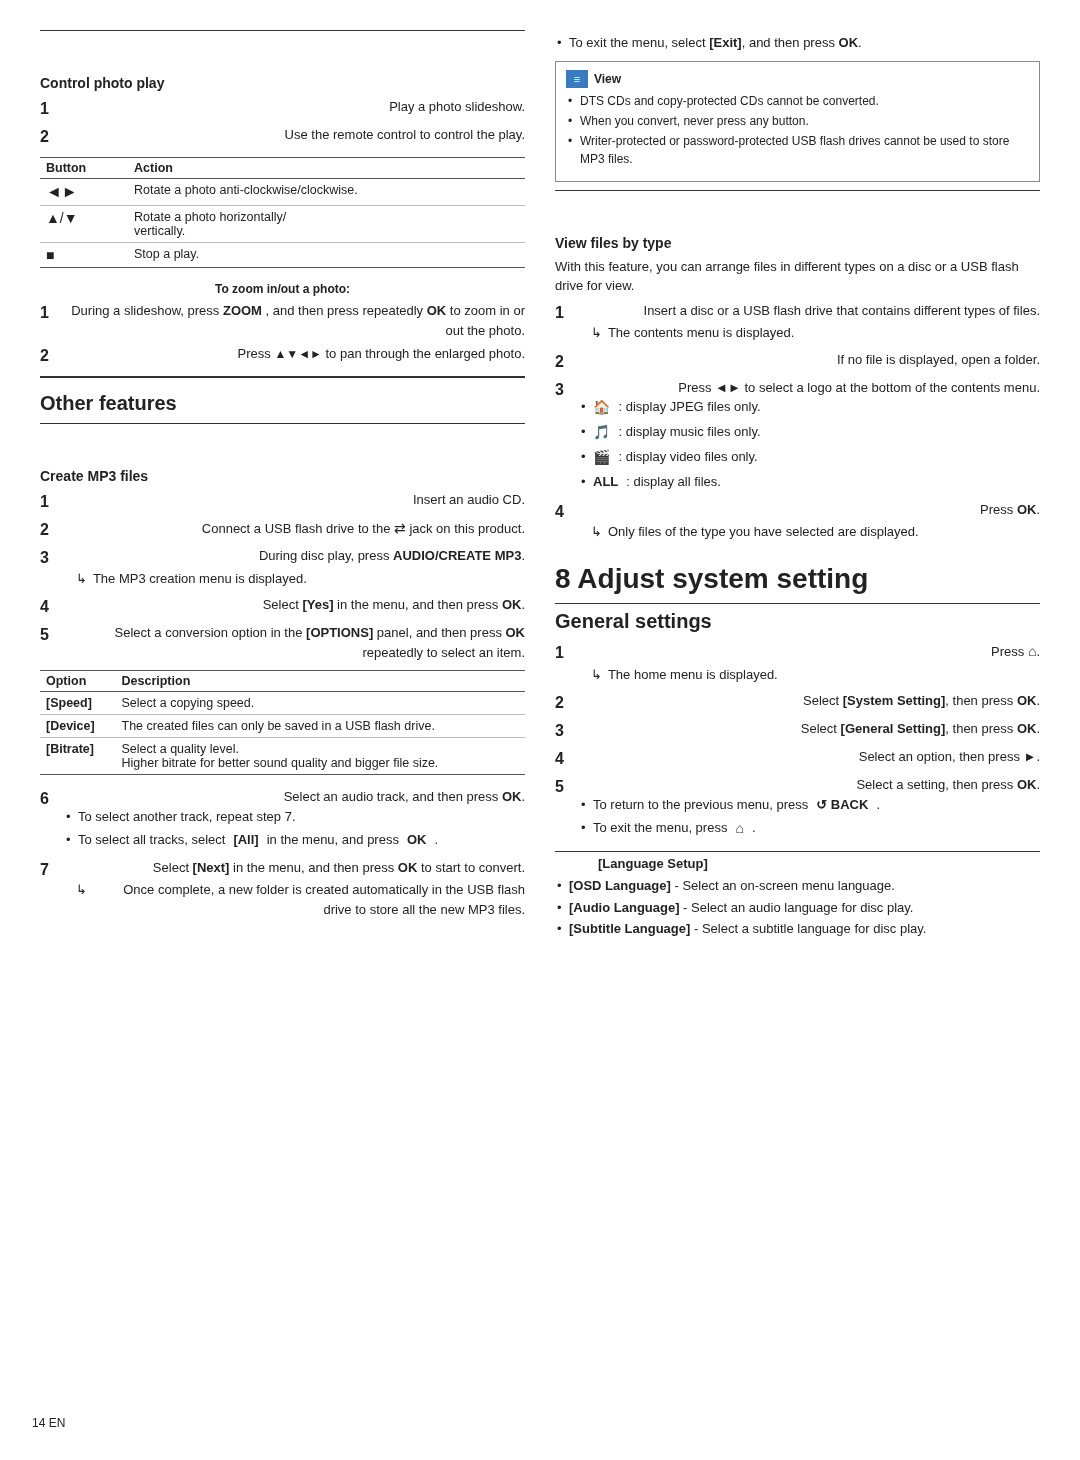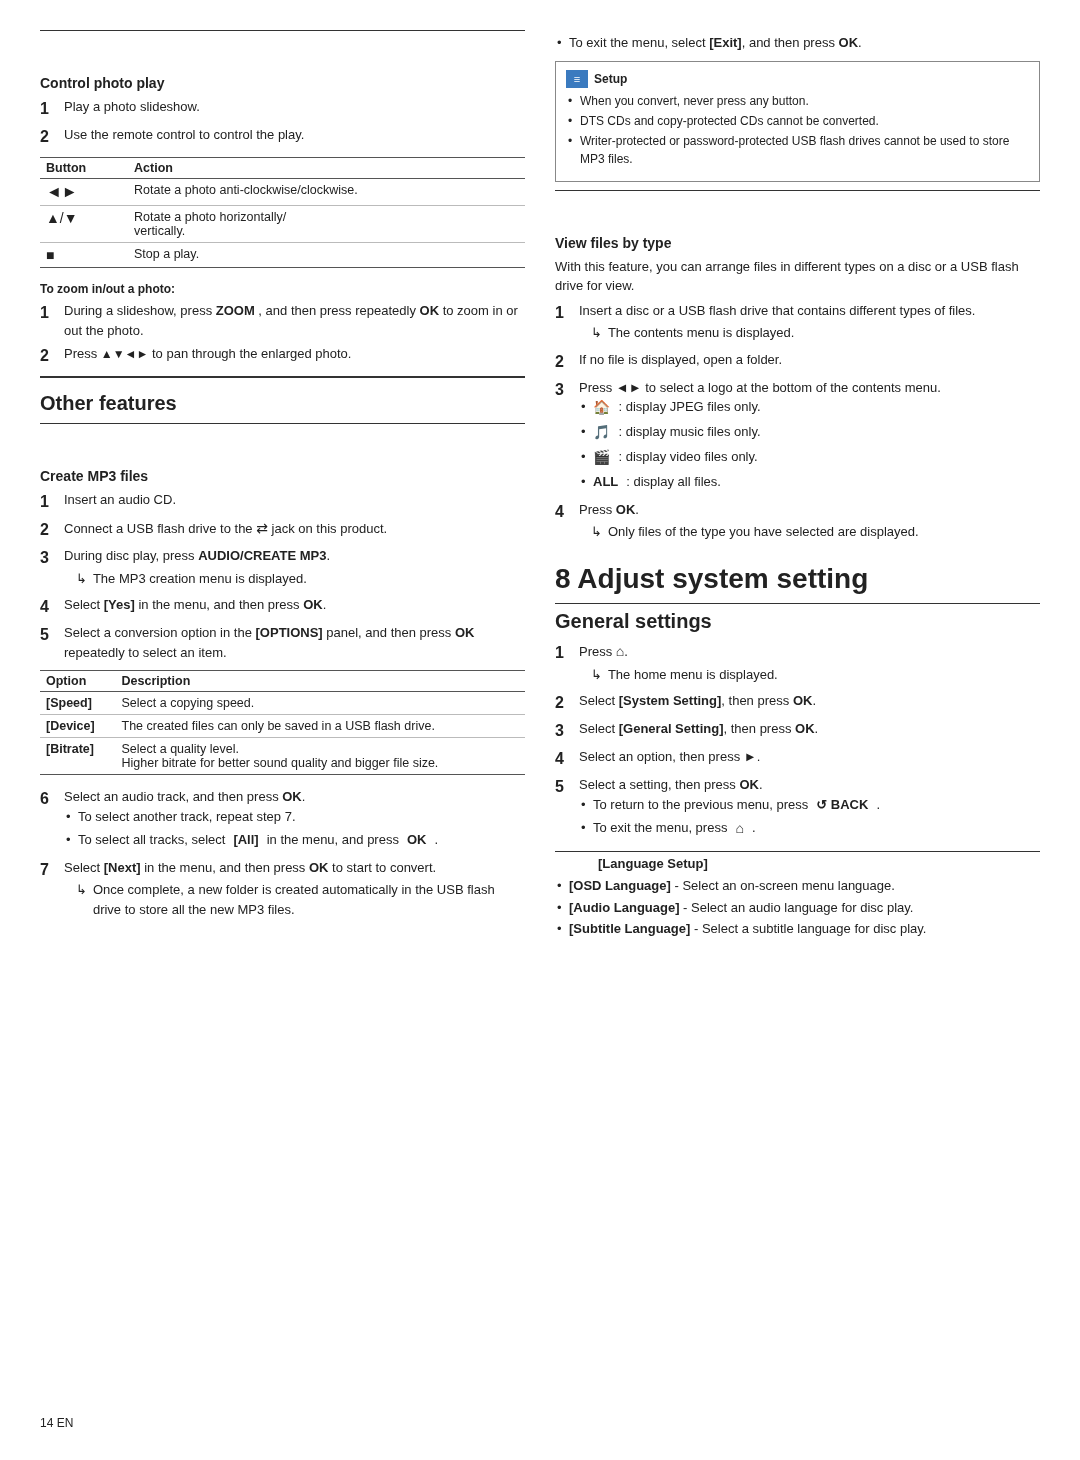--- a/index.html
+++ b/index.html
@@ -297,7 +297,7 @@
     <div class="note-box">
       <div class="note-header">
         <span class="note-icon">≡</span>
-        <span>Setup</span>
+        <span>View</span>
       </div>
       <ul class="bullets">
         <li>When you convert, never press any button.</li>

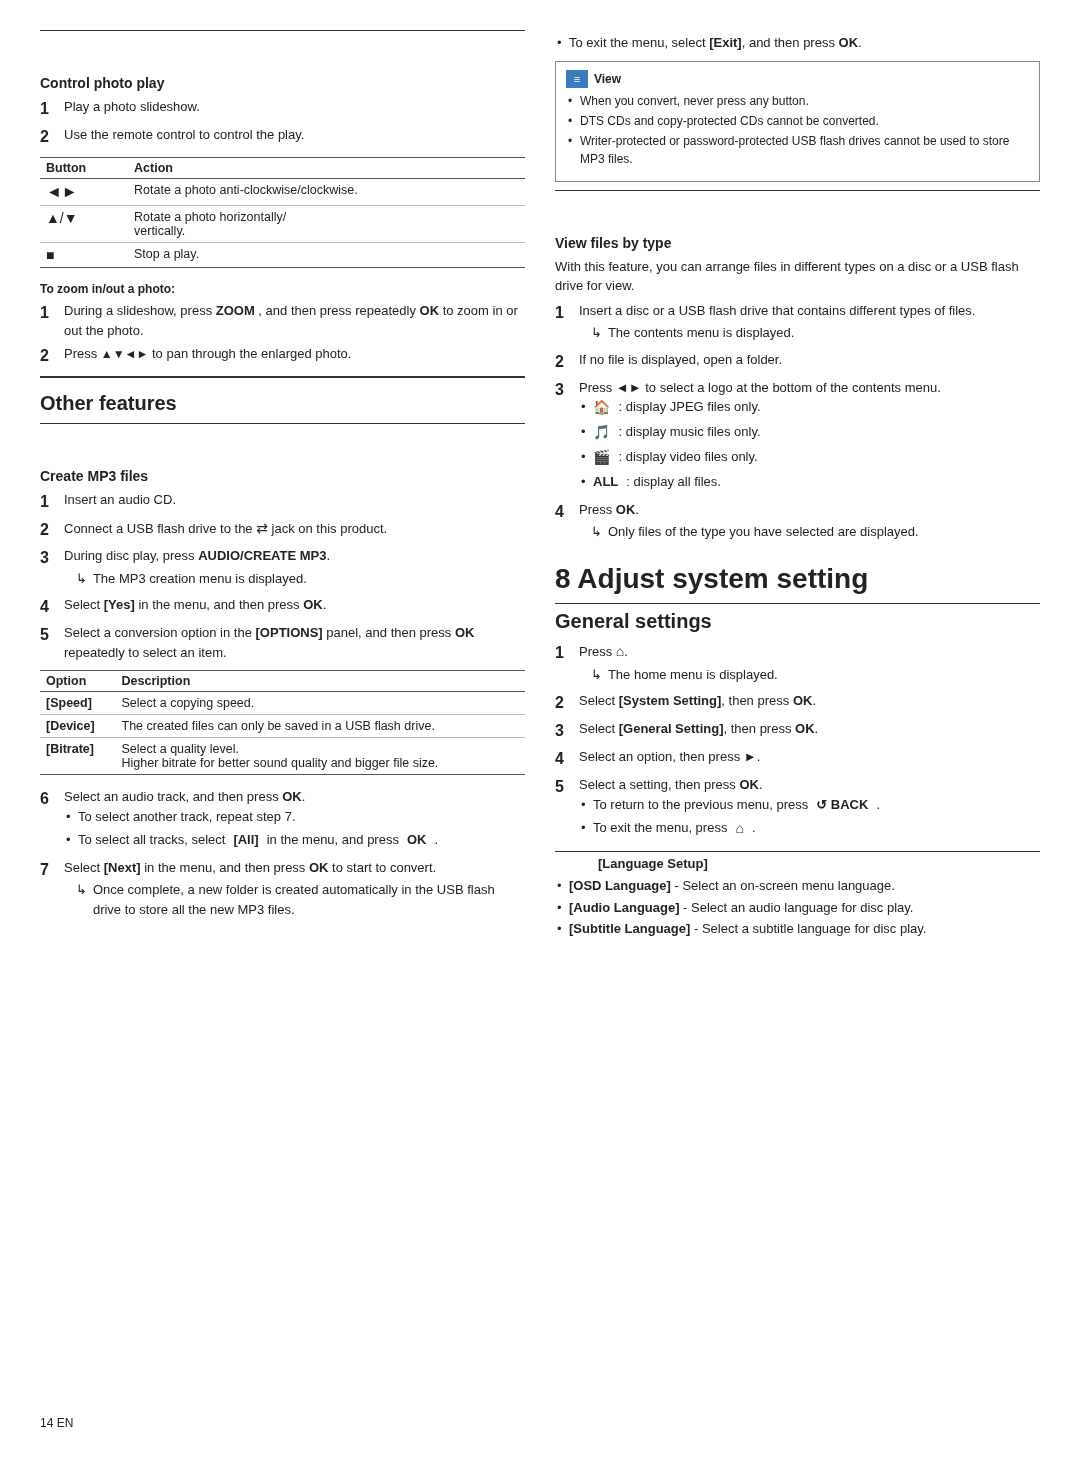--- a/index.html
+++ b/index.html
@@ -49,7 +49,7 @@
       font-weight: bold;
       min-width: 16px;
     }
-    ol.steps li .content { flex: 1; }
+    ol.steps li .content { flex: 1; text-align: right; }
     ul.bullets { list-style: none; padding-left: 0; margin: 3px 0 5px 0; }
     ul.bullets li {
       padding-left: 14px;

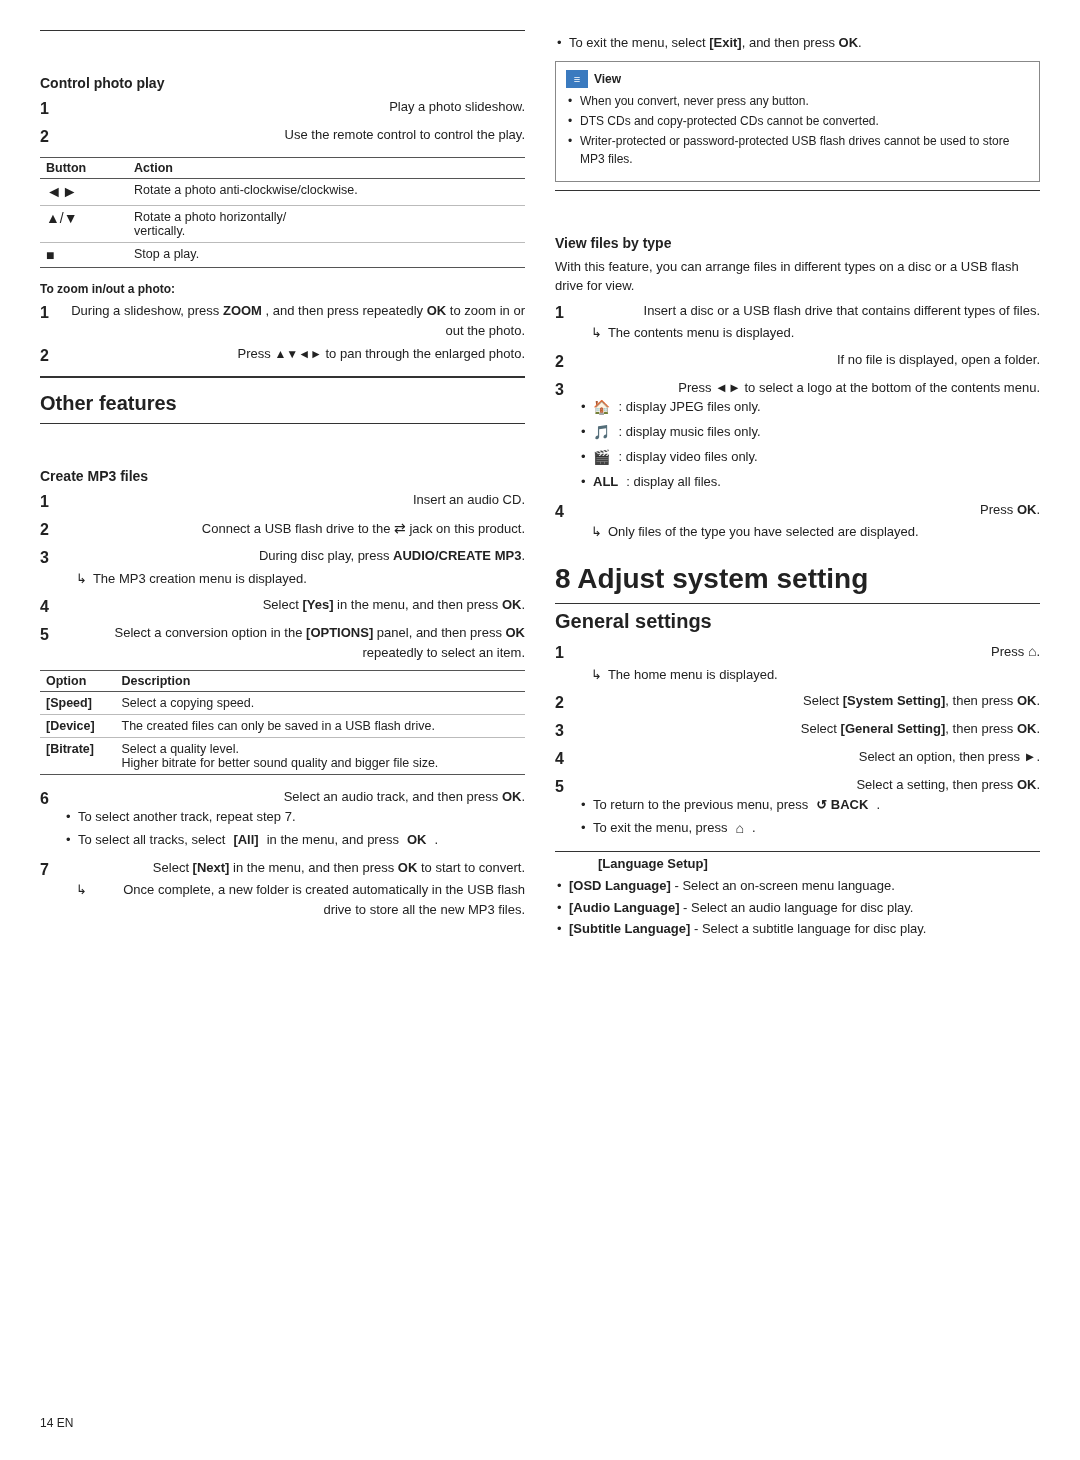--- a/index.html
+++ b/index.html
@@ -300,8 +300,8 @@
         <span>View</span>
       </div>
       <ul class="bullets">
+        <li>DTS CDs and copy-protected CDs cannot be converted.</li>
         <li>When you convert, never press any button.</li>
-        <li>DTS CDs and copy-protected CDs cannot be converted.</li>
         <li>Writer-protected or password-protected USB flash drives cannot be used to store MP3 files.</li>
       </ul>
     </div>

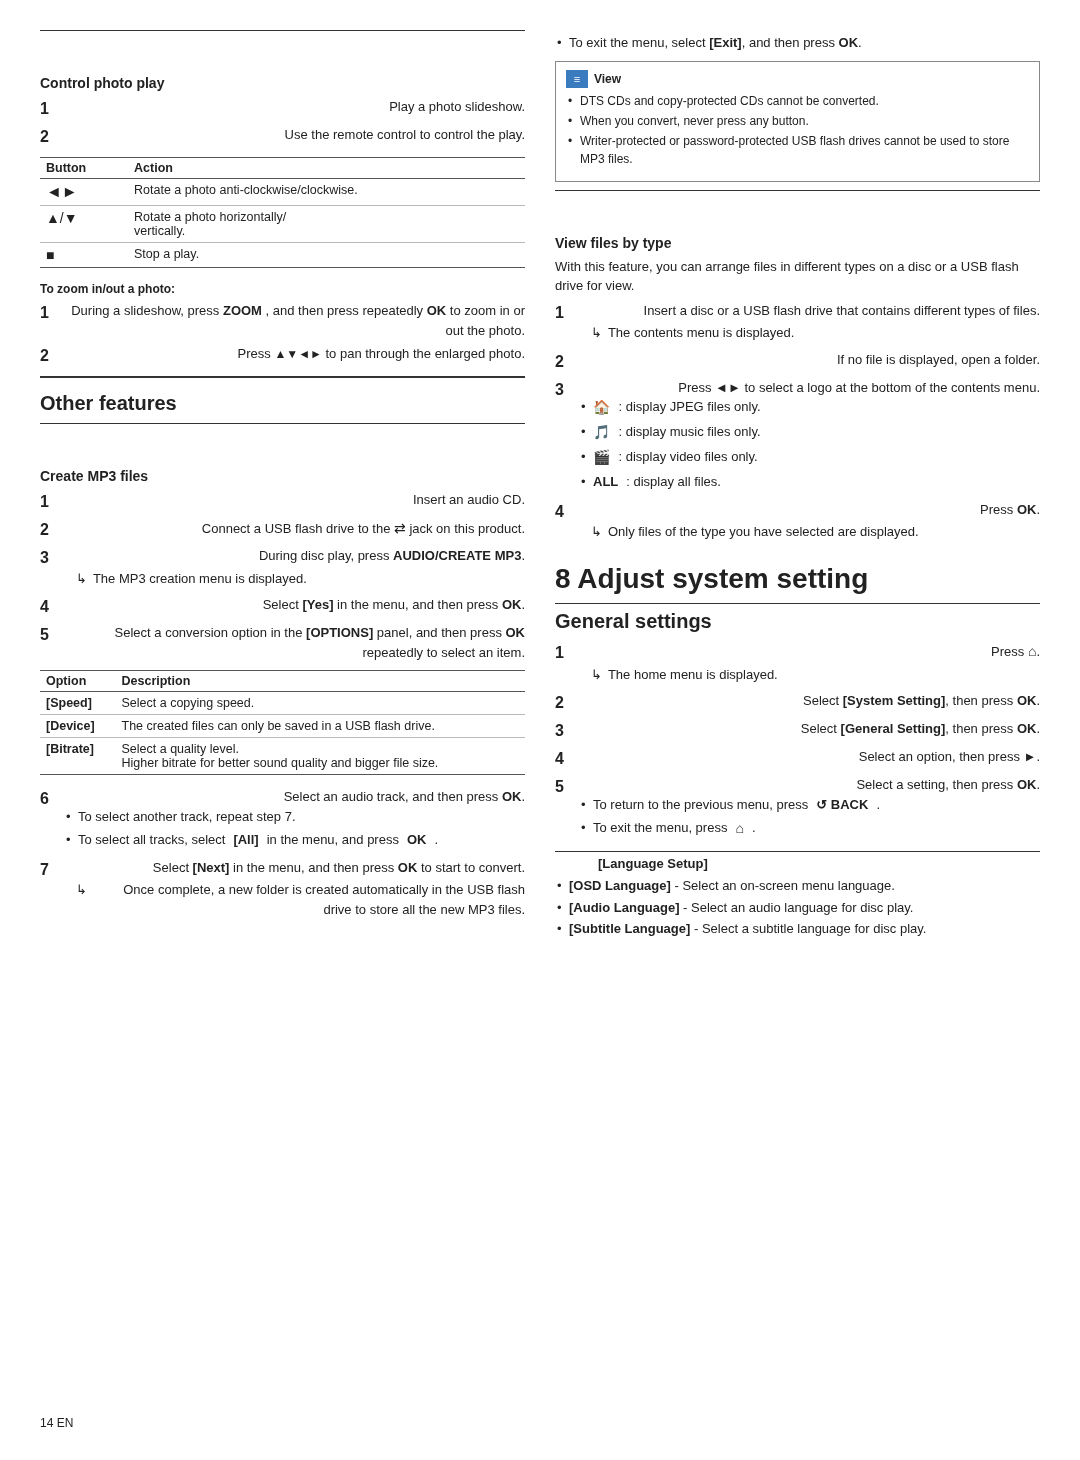--- a/index.html
+++ b/index.html
@@ -135,7 +135,7 @@
       left: 40px;
       font-size: 12px;
     }
-    .zoom-header { font-size: 12px; font-weight: bold; margin: 6px 0 3px 0; }
+    .zoom-header { font-size: 12px; font-weight: bold; margin: 6px 0 3px 0; text-align: center; }
     .other-features-title {
       font-size: 20px;
       font-weight: bold;

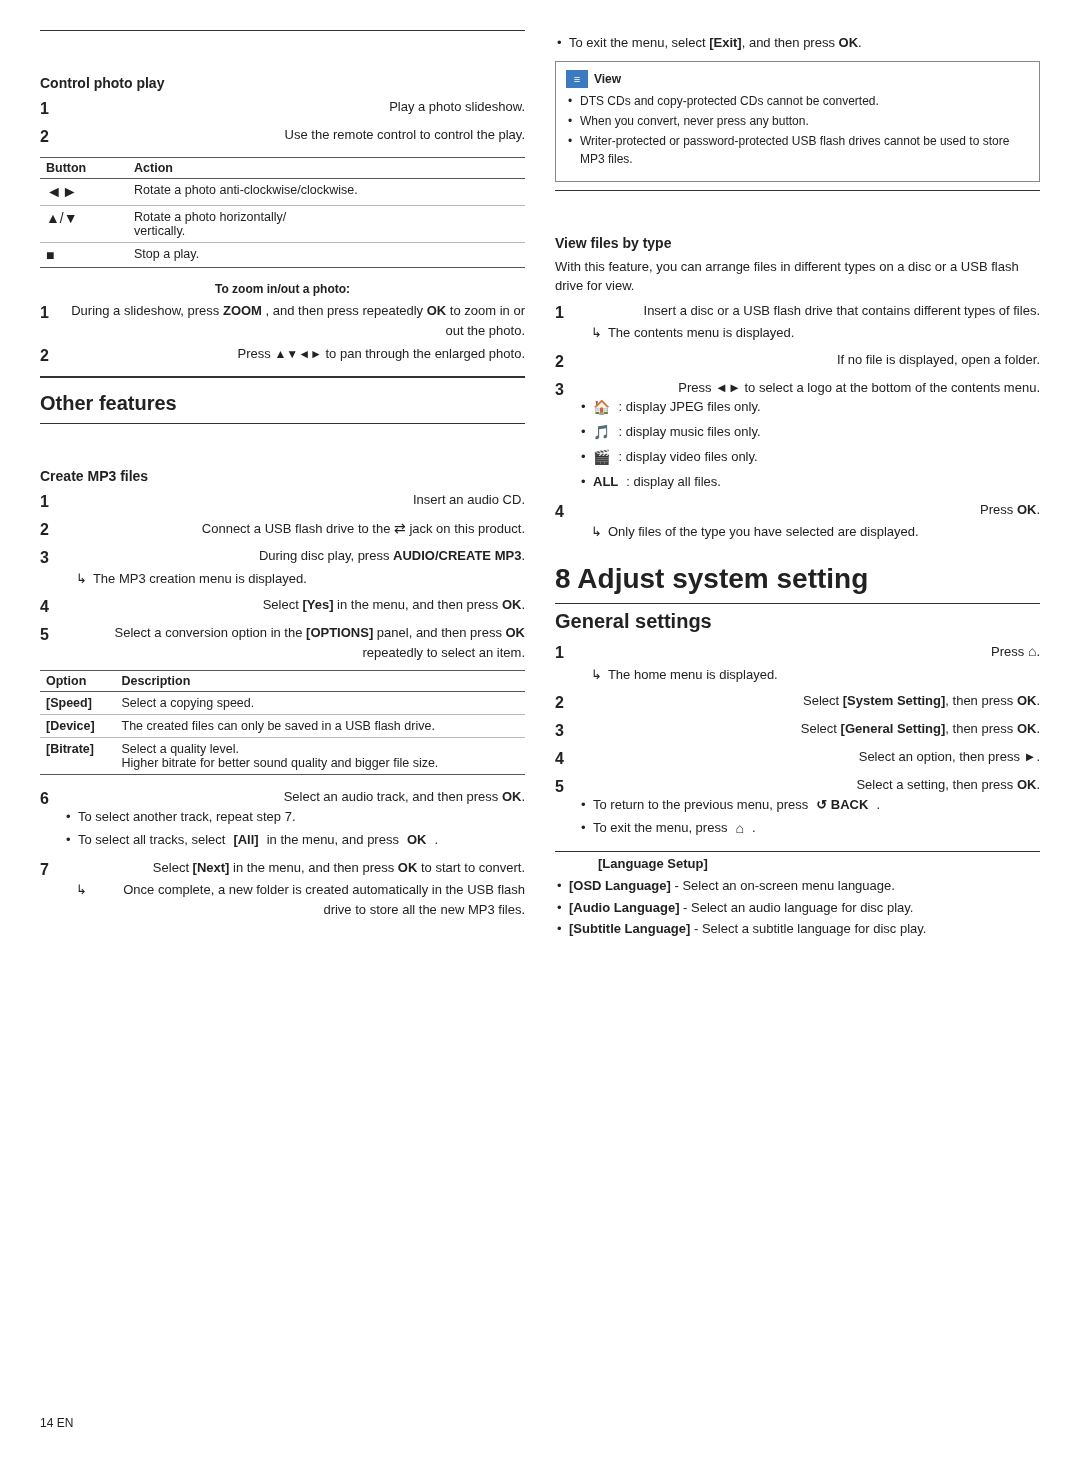--- a/index.html
+++ b/index.html
@@ -132,7 +132,7 @@
     .page-footer {
       position: absolute;
       bottom: 30px;
-      left: 40px;
+      left: 32px;
       font-size: 12px;
     }
     .zoom-header { font-size: 12px; font-weight: bold; margin: 6px 0 3px 0; text-align: center; }

